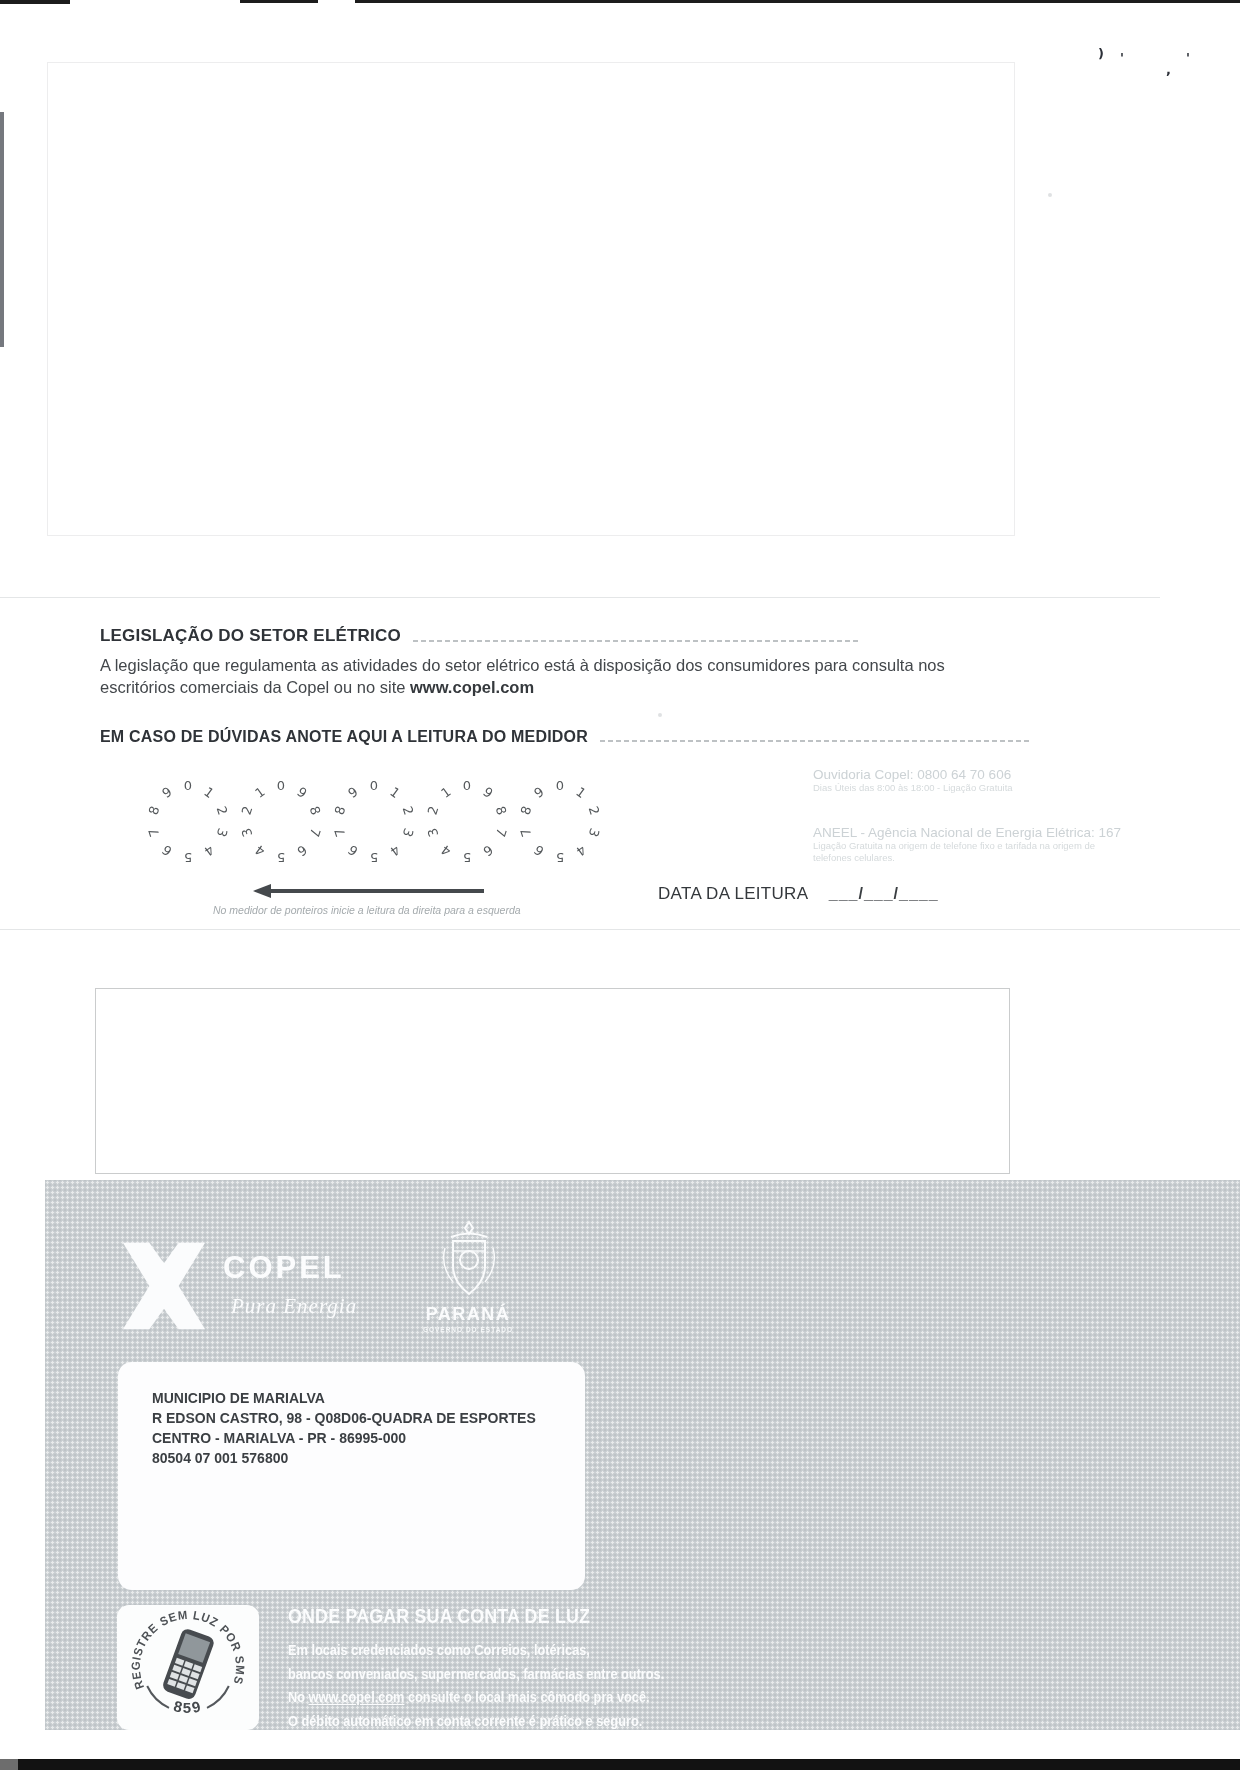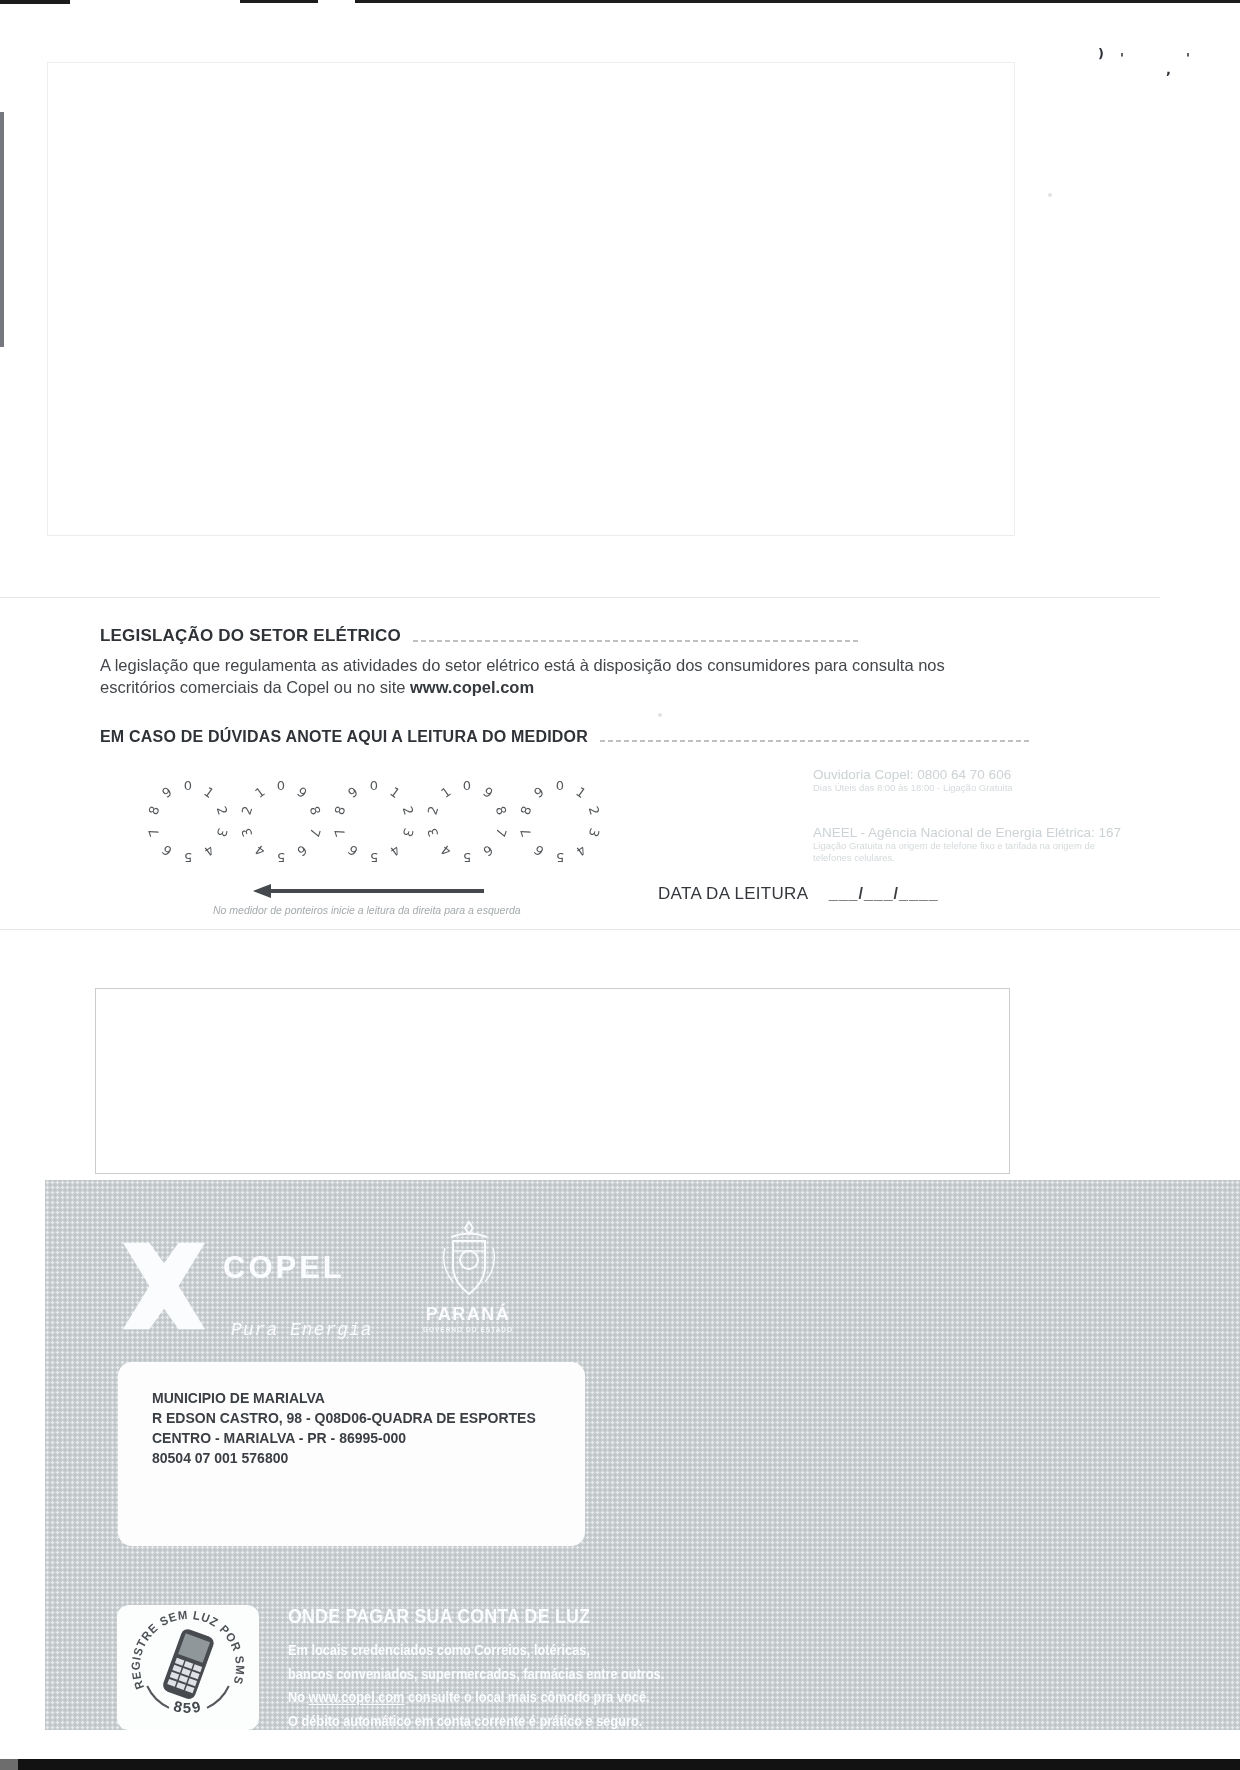--- a/index.html
+++ b/index.html
@@ -57,8 +57,8 @@
       radial-gradient(rgba(108,116,122,.18) 1px, transparent 1.3px);
     background-size:5px 5px,5px 5px;background-position:0 0,2.5px 2.5px;}
   .brand-text{position:absolute;left:178px;top:70px;font-size:31px;font-weight:bold;color:#fbfcfd;letter-spacing:3px;}
-  .tagline{position:absolute;left:186px;top:140px;font-family:Liberation Mono, monospace;font-style:italic;
-           font-size:18px;color:#fafbfc;letter-spacing:1px;}
+  .tagline{position:absolute;left:186px;top:114px;font-family:Liberation Serif, serif;font-style:italic;
+           font-size:21px;color:#fafbfc;letter-spacing:1px;}
   .parana-label{position:absolute;left:348px;top:124px;width:150px;text-align:center;
                 font-size:18px;font-weight:bold;color:#fafbfc;letter-spacing:1.5px;}
   .parana-sub{position:absolute;left:348px;top:146px;width:150px;text-align:center;

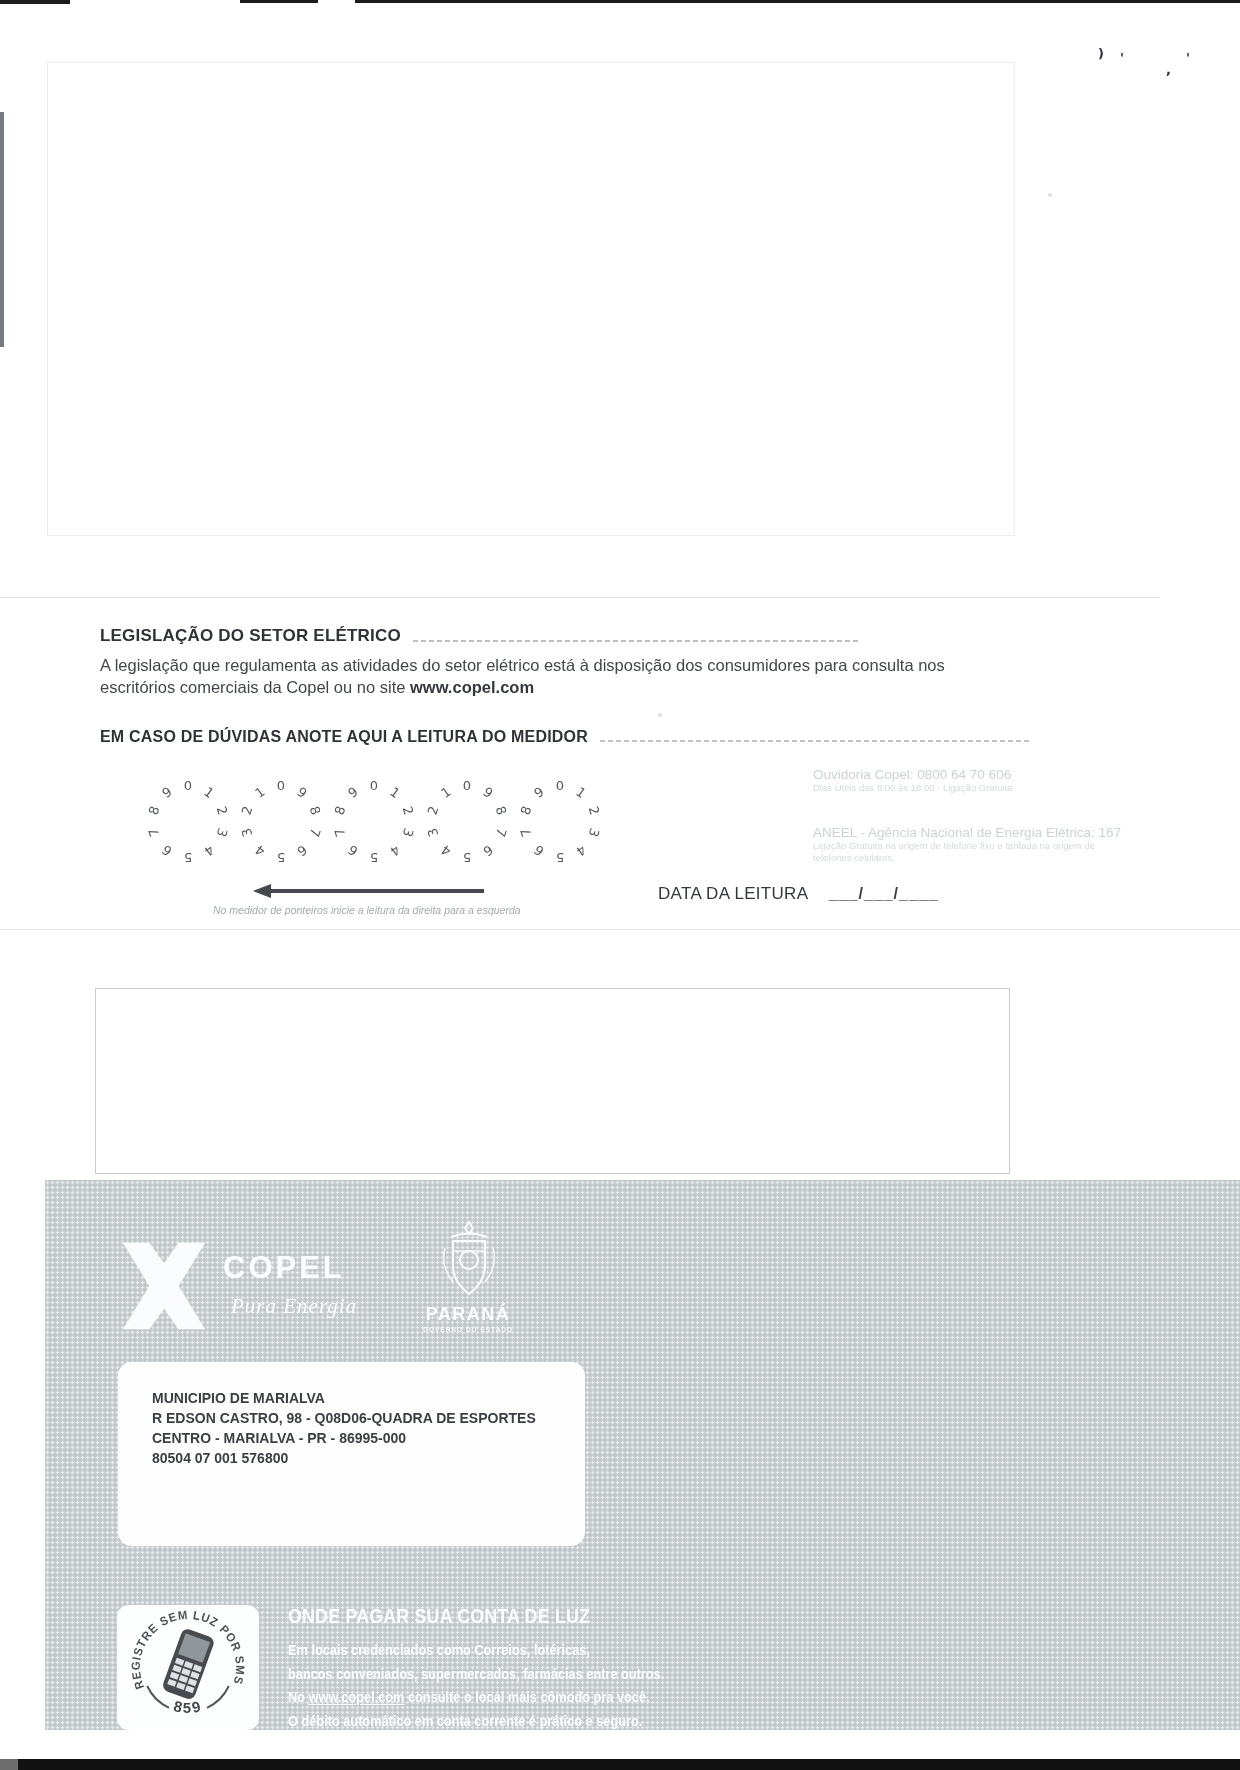--- a/index.html
+++ b/index.html
@@ -63,7 +63,7 @@
                 font-size:18px;font-weight:bold;color:#fafbfc;letter-spacing:1.5px;}
   .parana-sub{position:absolute;left:348px;top:146px;width:150px;text-align:center;
               font-size:6.5px;font-weight:bold;color:#f6f8f9;letter-spacing:1px;}
-  .addr-window{position:absolute;left:73px;top:182px;width:467px;height:184px;background:#fdfdfe;border-radius:14px;}
+  .addr-window{position:absolute;left:73px;top:182px;width:467px;height:228px;background:#fdfdfe;border-radius:14px;}
   .addr-text{position:absolute;left:34px;top:26px;font-size:14px;font-weight:bold;color:#3b3f43;line-height:20px;}
   .stamp{position:absolute;left:72px;top:425px;width:142px;height:125px;background:#fcfdfd;border-radius:12px;}
   .pay{position:absolute;left:243px;top:424px;width:760px;color:#fbfcfd;transform:scaleX(.85);transform-origin:left top;}

